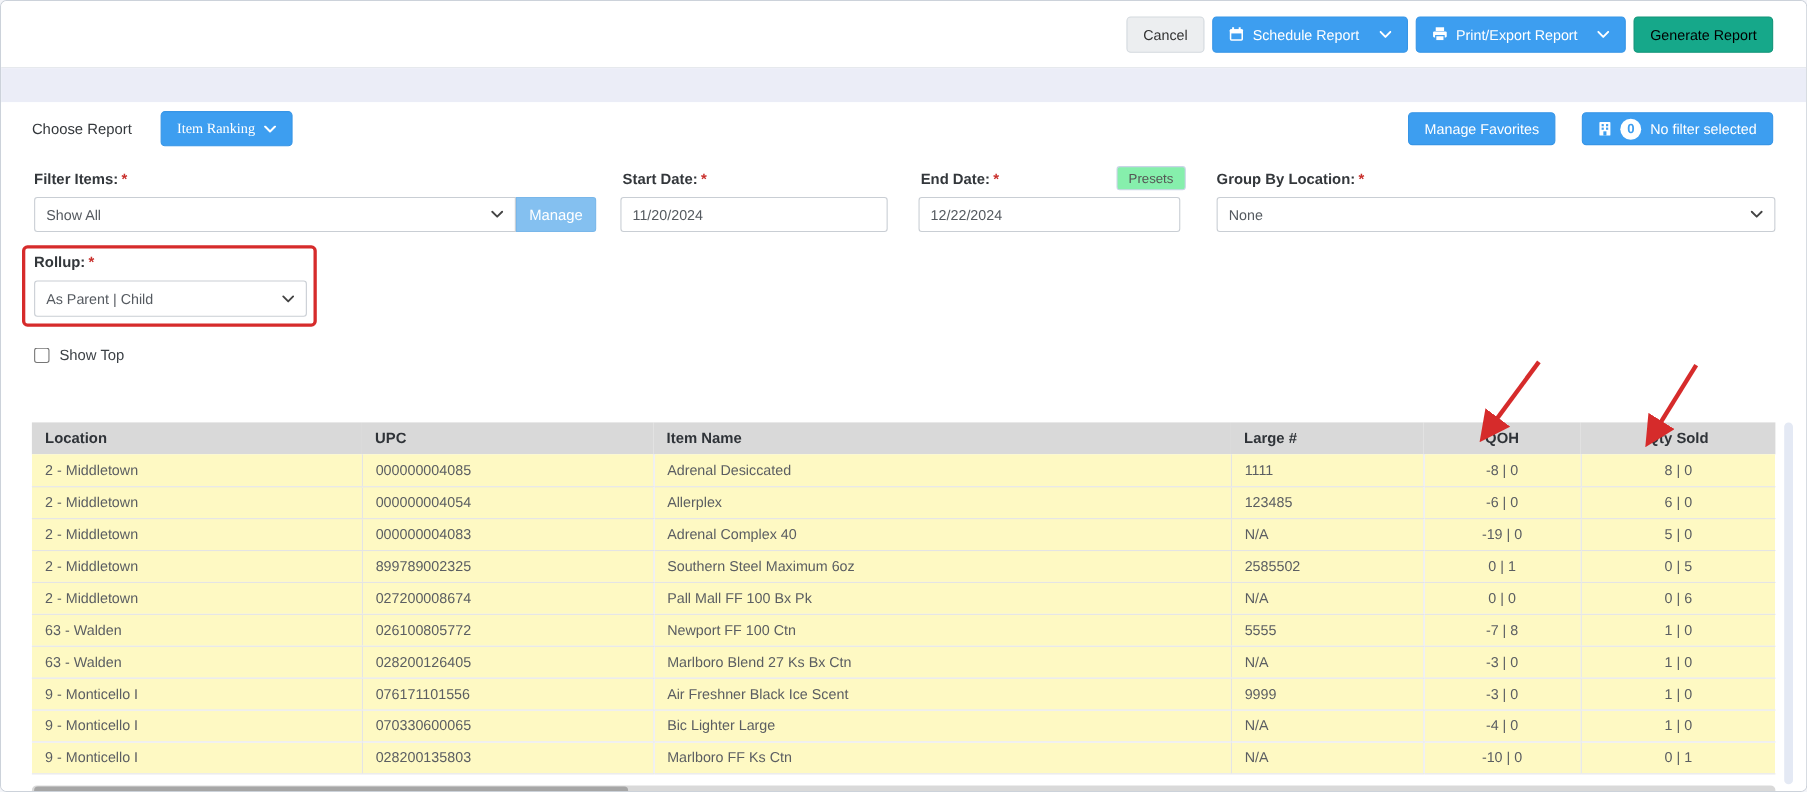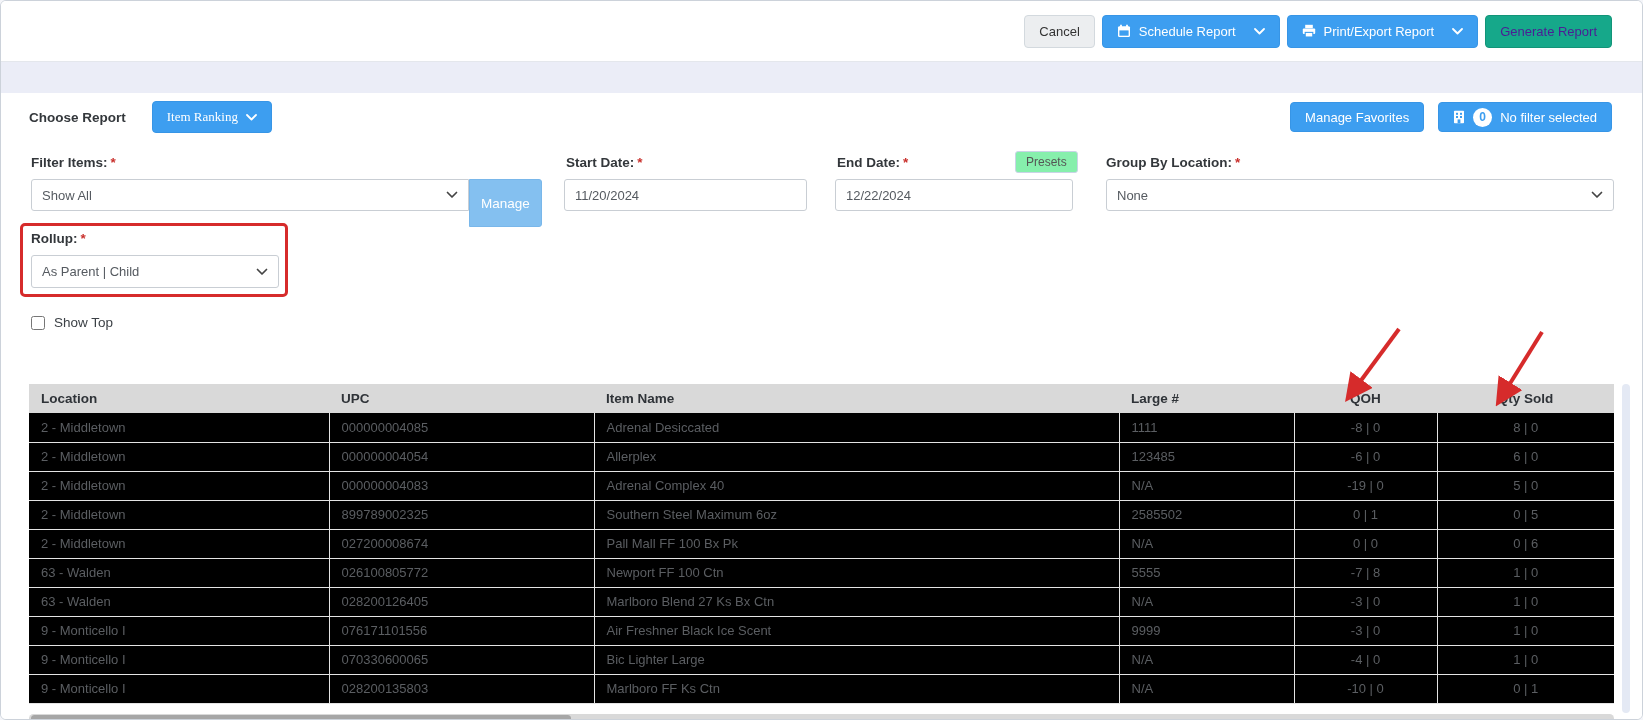--- a/index.html
+++ b/index.html
@@ -38,7 +38,7 @@
   }
   .btn-light { background: #eceef0; border-color: #d3d9de; color: #333; }
   .btn-blue  { background: #3d9ef0; border-color: #3795e6; color: #fff; }
-  .btn-teal  { background: #16a88a; border-color: #129478; color: #4c1d95; }
+  .btn-teal  { background: #16a88a; border-color: #129478; color: #000000; }
   .btn .chev { margin-left: 10px; display: flex; align-items: center; }
 
   

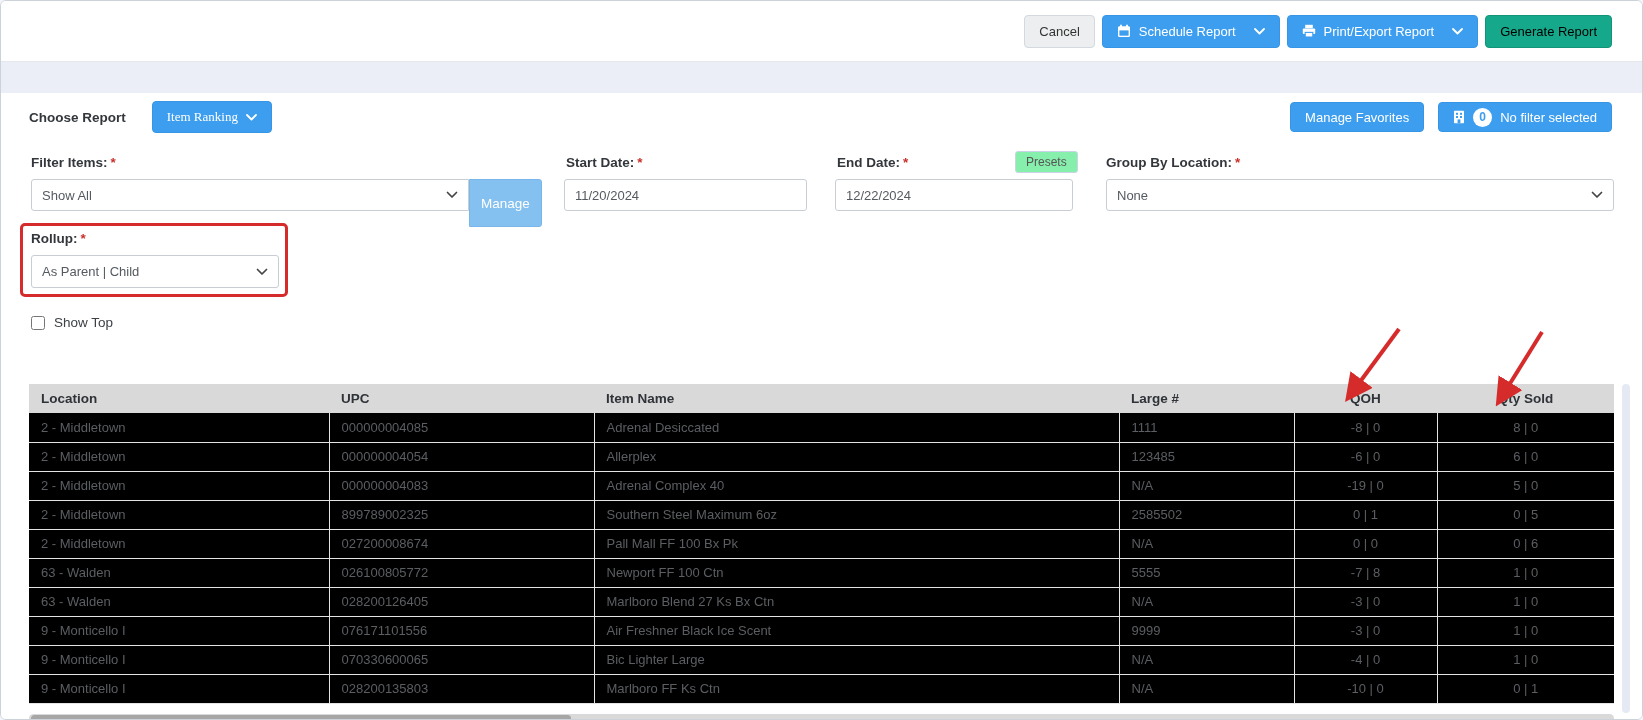--- a/index.html
+++ b/index.html
@@ -50,7 +50,7 @@
     position: absolute; left: 28px; top: 100px; right: 30px; height: 32px;
     display: flex; align-items: center;
   }
-  .section-label { font-size: 13.5px; font-weight: 700; color: #33373b; }
+  .section-label { font-size: 13.5px; font-weight: 400; color: #33373b; }
   .report-btn { margin-left: 26px; height: 32px; font-family: Liberation Serif, serif; }
   .report-row-right { margin-left: auto; display: flex; align-items: center; gap: 14px; }
   .mf-btn, .badge-btn { height: 30px; }

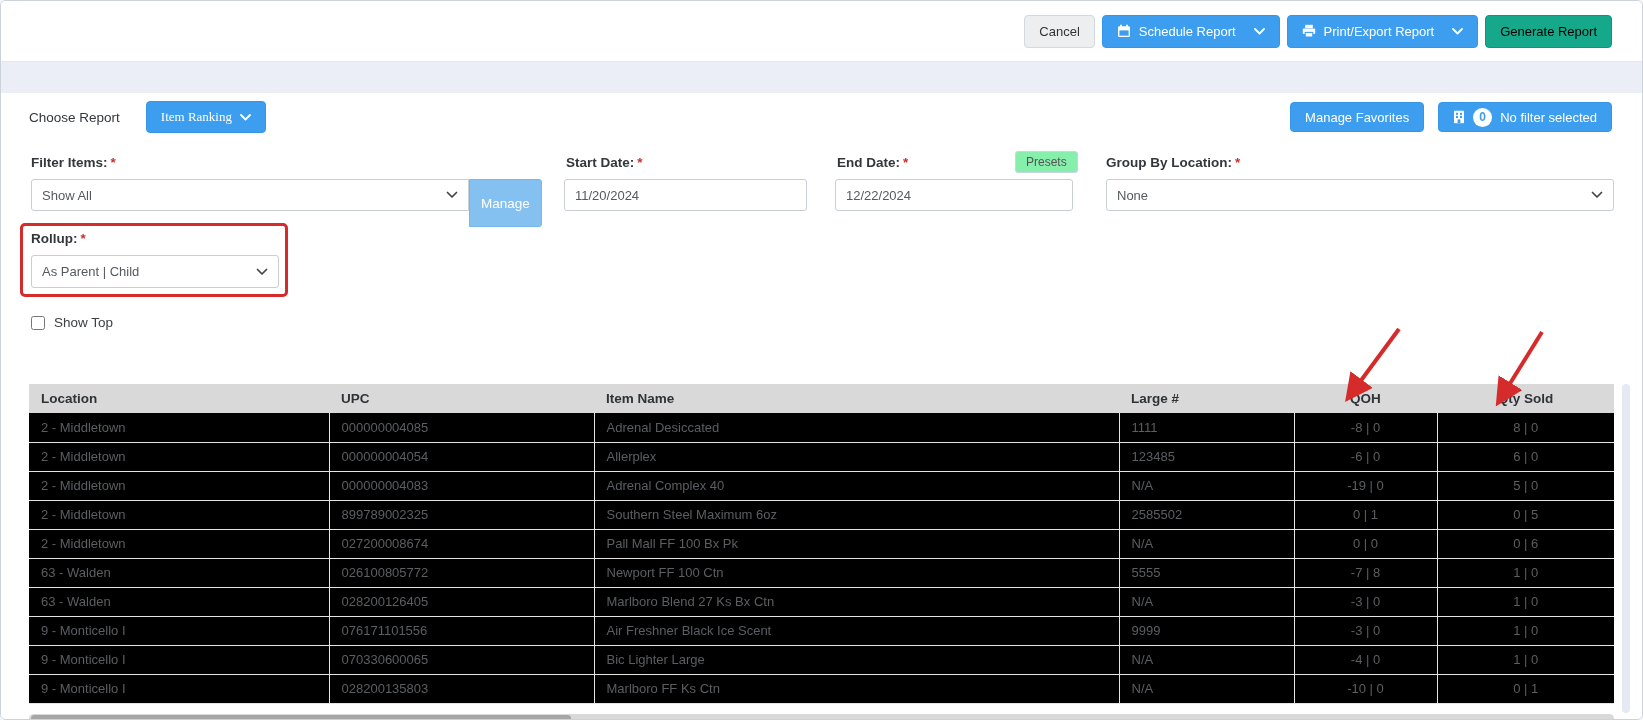--- a/index.html
+++ b/index.html
@@ -52,7 +52,7 @@
   }
   .section-label { font-size: 13.5px; font-weight: 400; color: #33373b; }
   .report-btn { margin-left: 26px; height: 32px; font-family: Liberation Serif, serif; }
-  .report-row-right { margin-left: auto; display: flex; align-items: center; gap: 14px; }
+  .report-row-right { margin-left: auto; display: flex; align-items: center; gap: 24px; }
   .mf-btn, .badge-btn { height: 30px; }
   .count-pill {
     background: #fff; color: #3d9ef0; font-weight: 700; font-size: 12px;

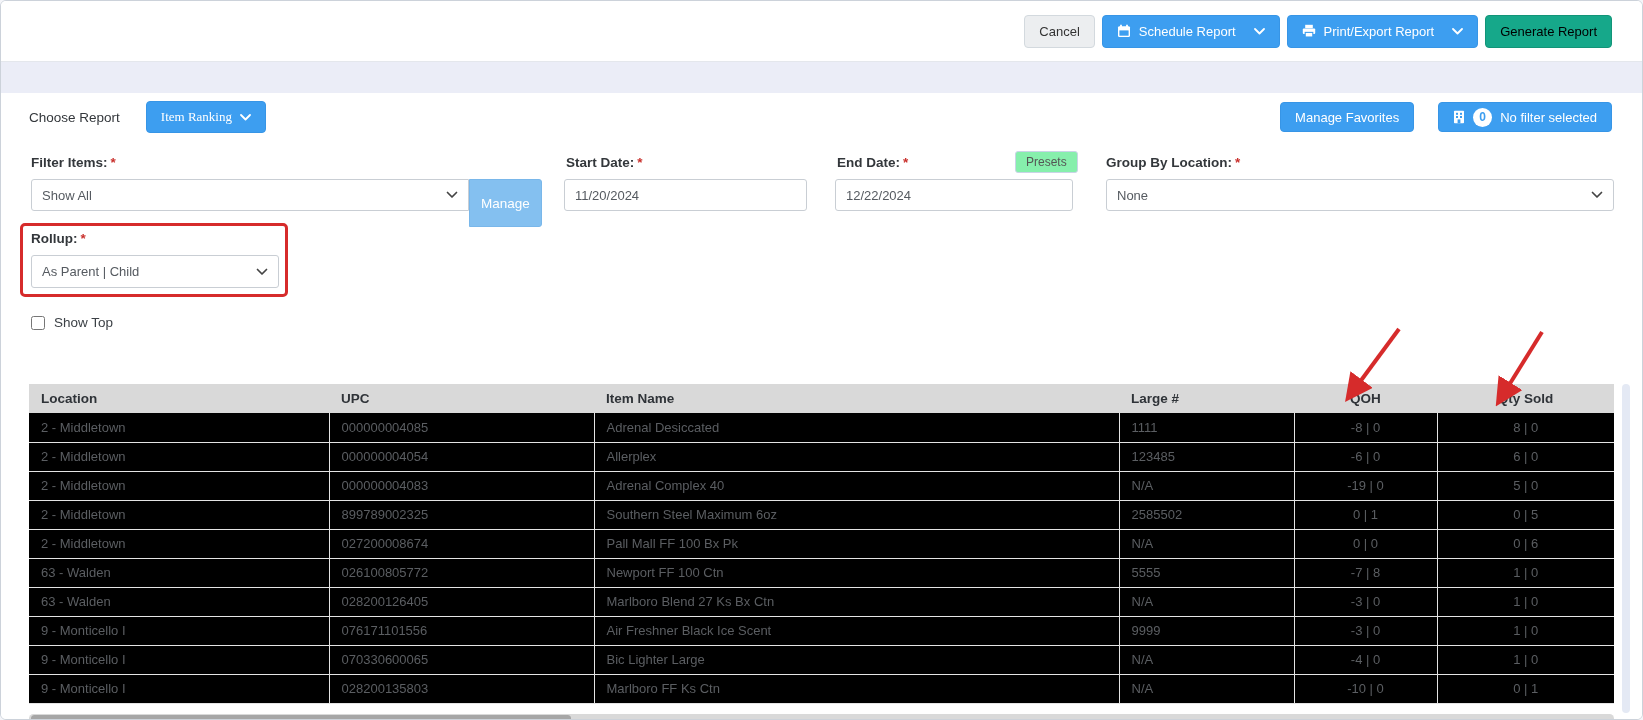--- a/index.html
+++ b/index.html
@@ -76,7 +76,7 @@
   .lbl-filter-items { left: 30px; top: 6px; }
   .sel-filter-items { left: 30px; top: 30px; width: 438px; border-top-right-radius: 0; border-bottom-right-radius: 0; }
   .btn-manage {
-    position: absolute; left: 468px; top: 30px; width: 73px; height: 48px;
+    position: absolute; left: 468px; top: 30px; width: 73px; height: 32px;
     background: #84c0f0; border: 1px solid #79b7ea; color: #fff;
     border-radius: 0 3px 3px 0; font-size: 13.5px;
     display: flex; align-items: center; justify-content: center; cursor: pointer;

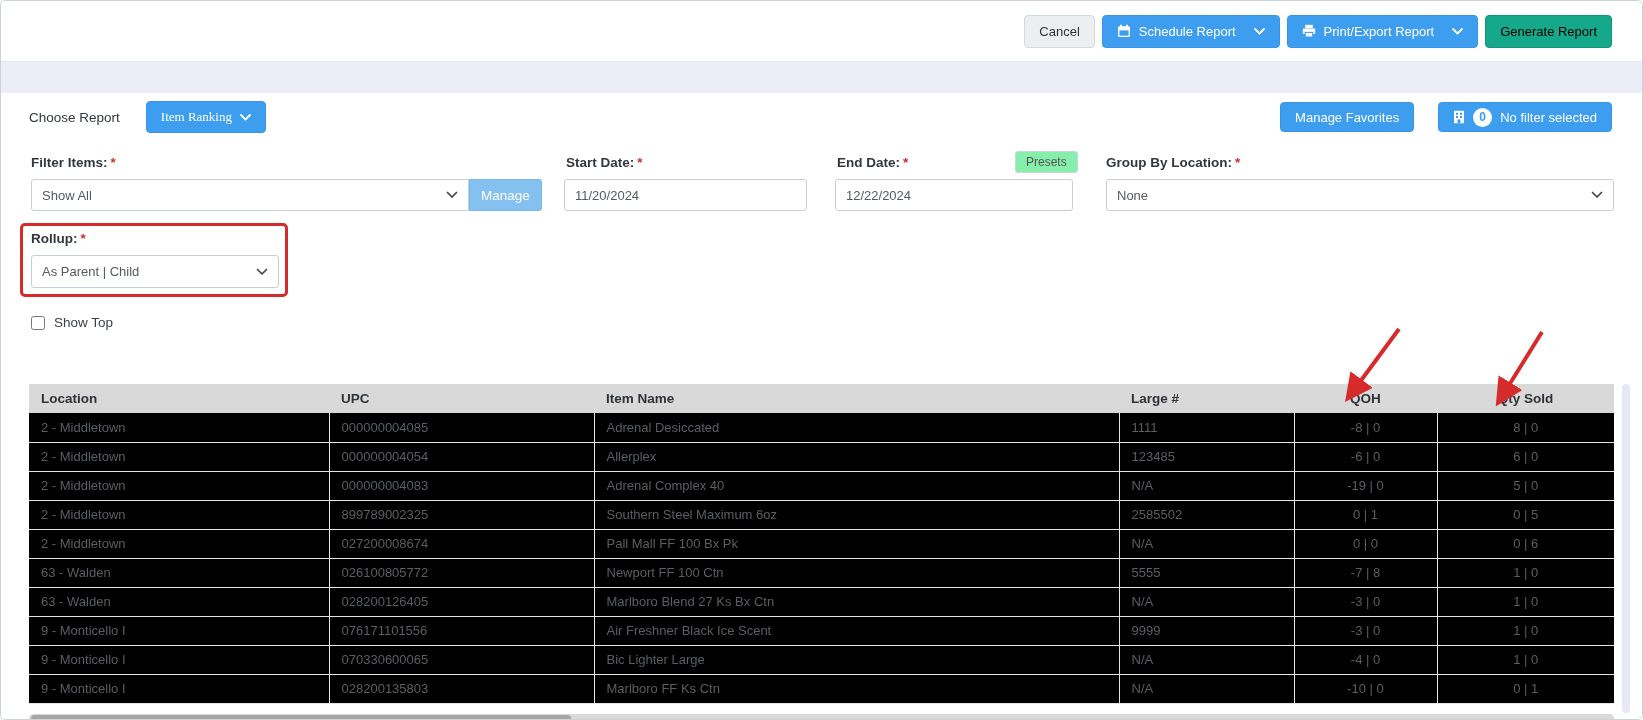--- a/index.html
+++ b/index.html
@@ -118,7 +118,7 @@
   tbody td {
     height: 29px; padding: 0 12px; color: #5b5e62; font-size: 13px;
     border-bottom: 1px solid #e4e4e4; overflow: hidden; white-space: nowrap;
-    background: #000000;
+    background: #fef9c3;
   }
   tbody td + td { border-left: 1px solid #e4e4e4; }
   tbody td.c-center { text-align: center; }

